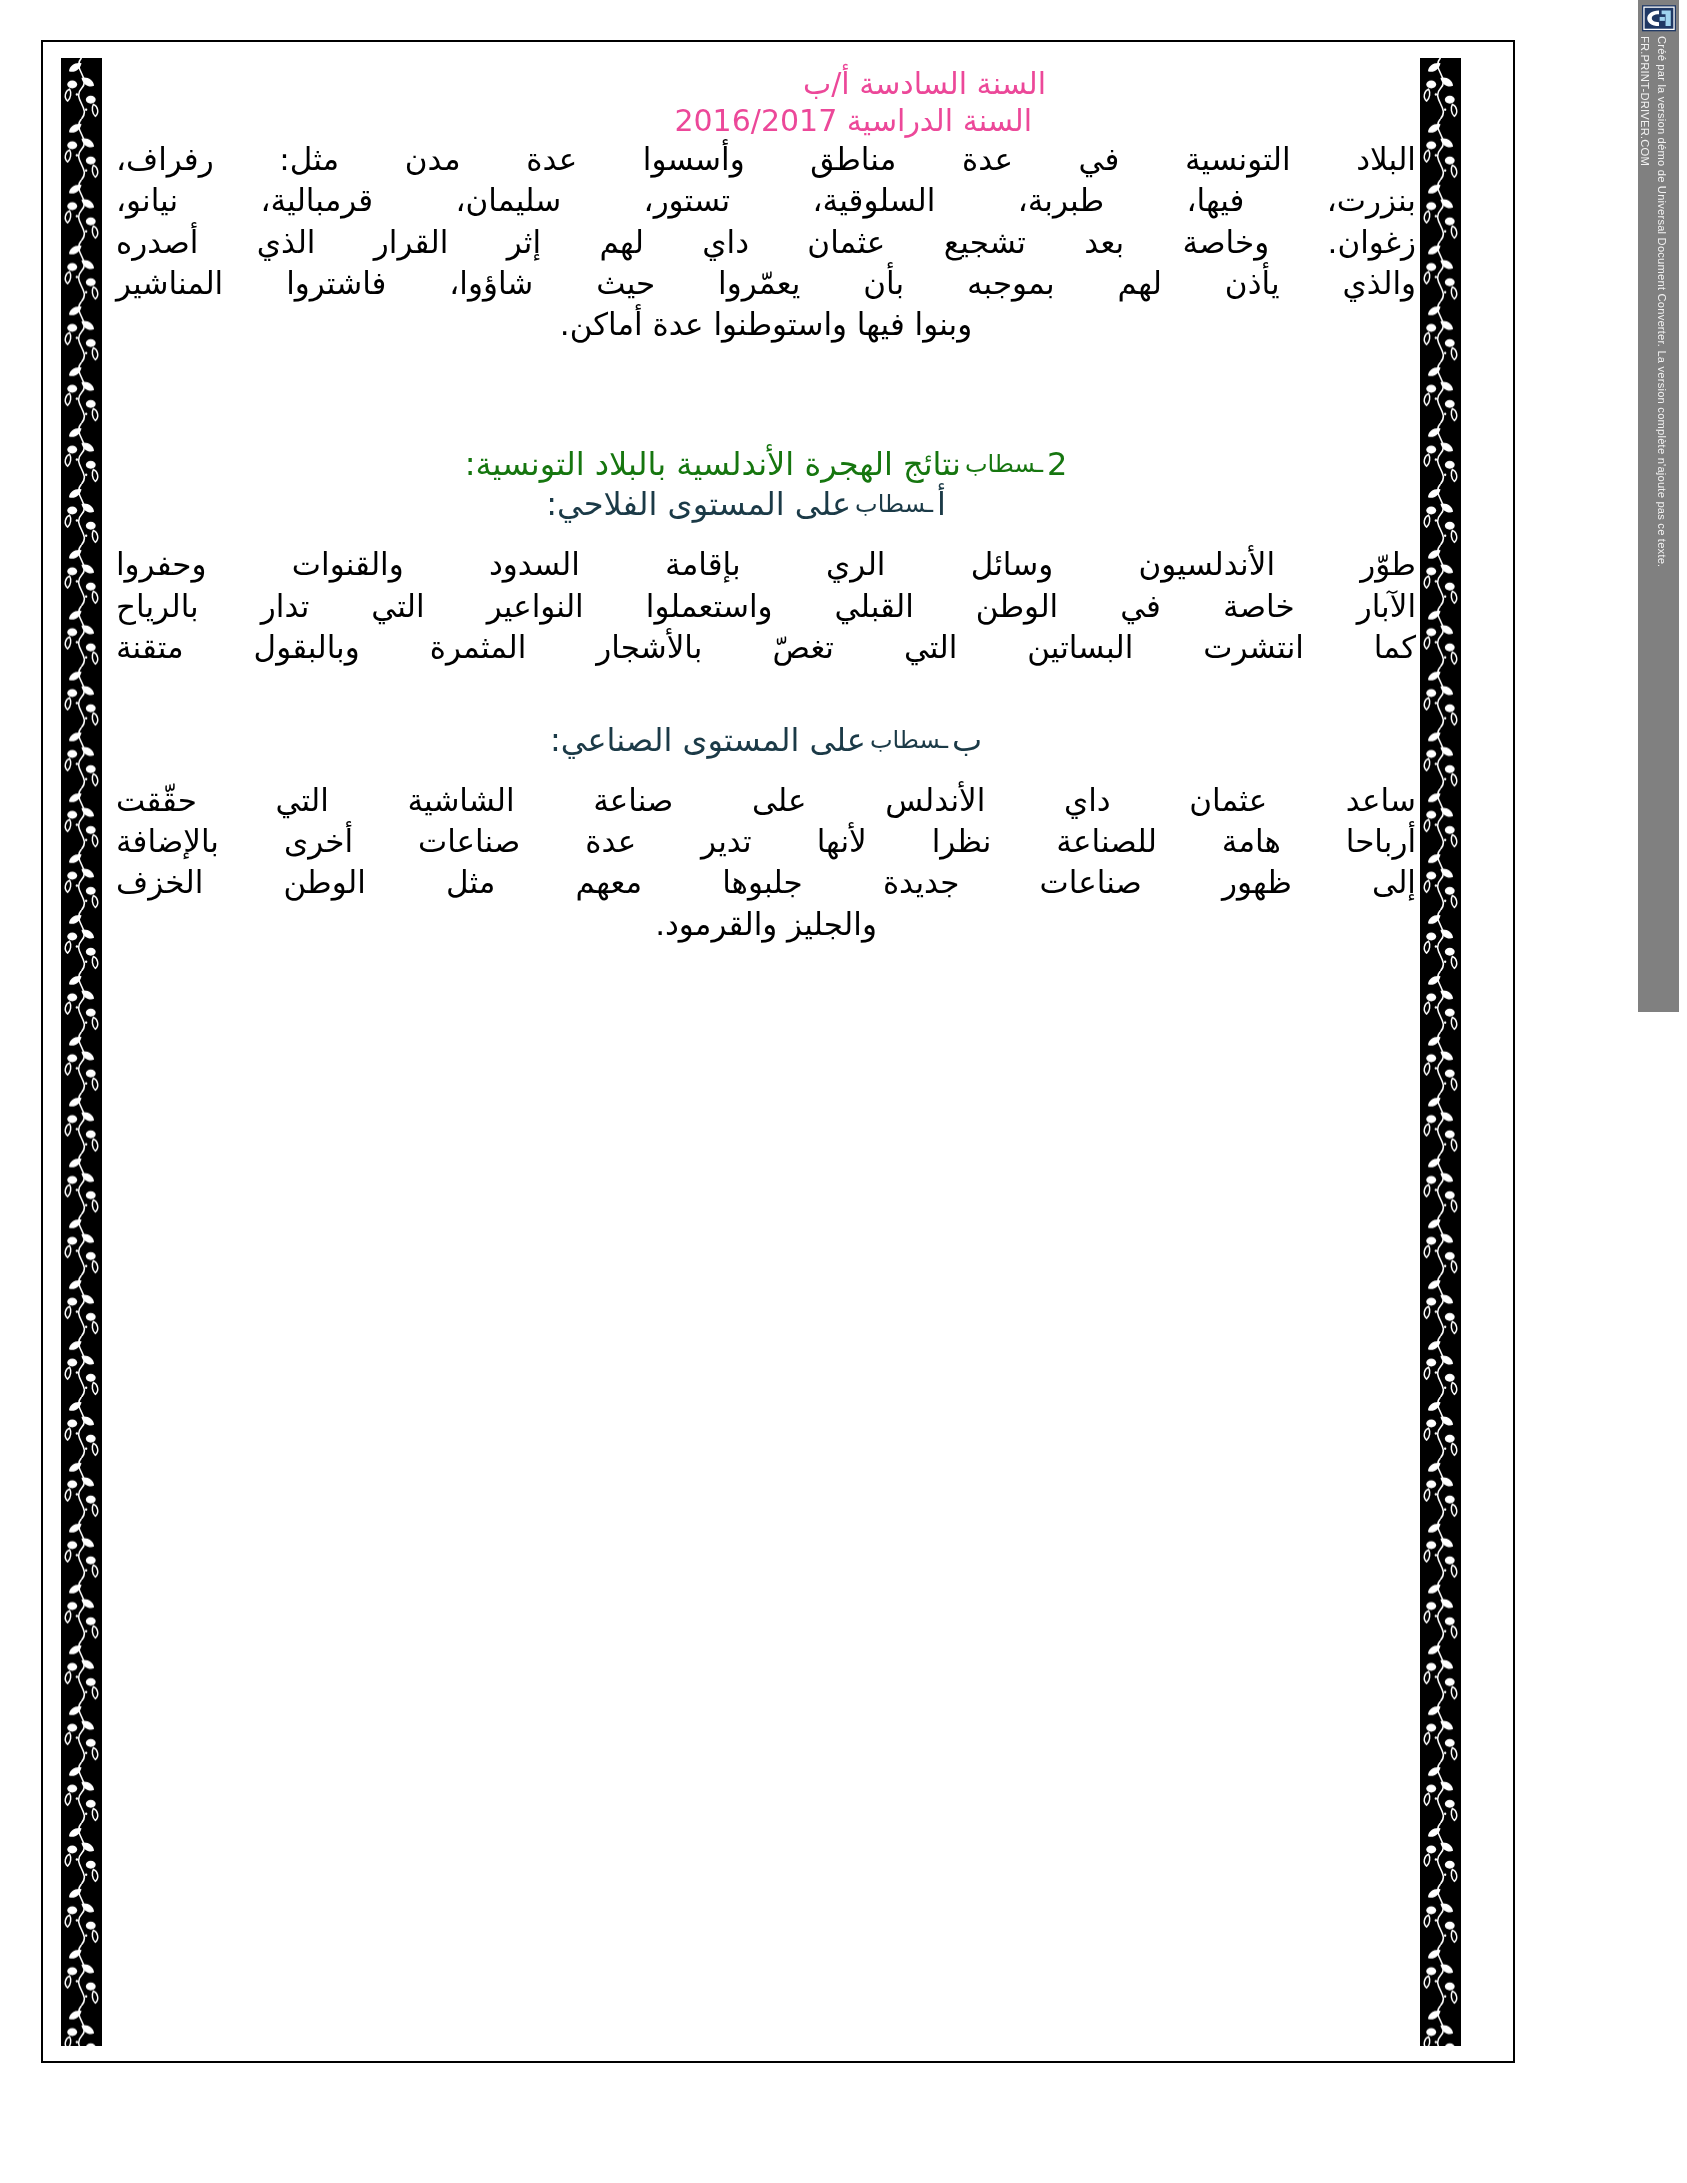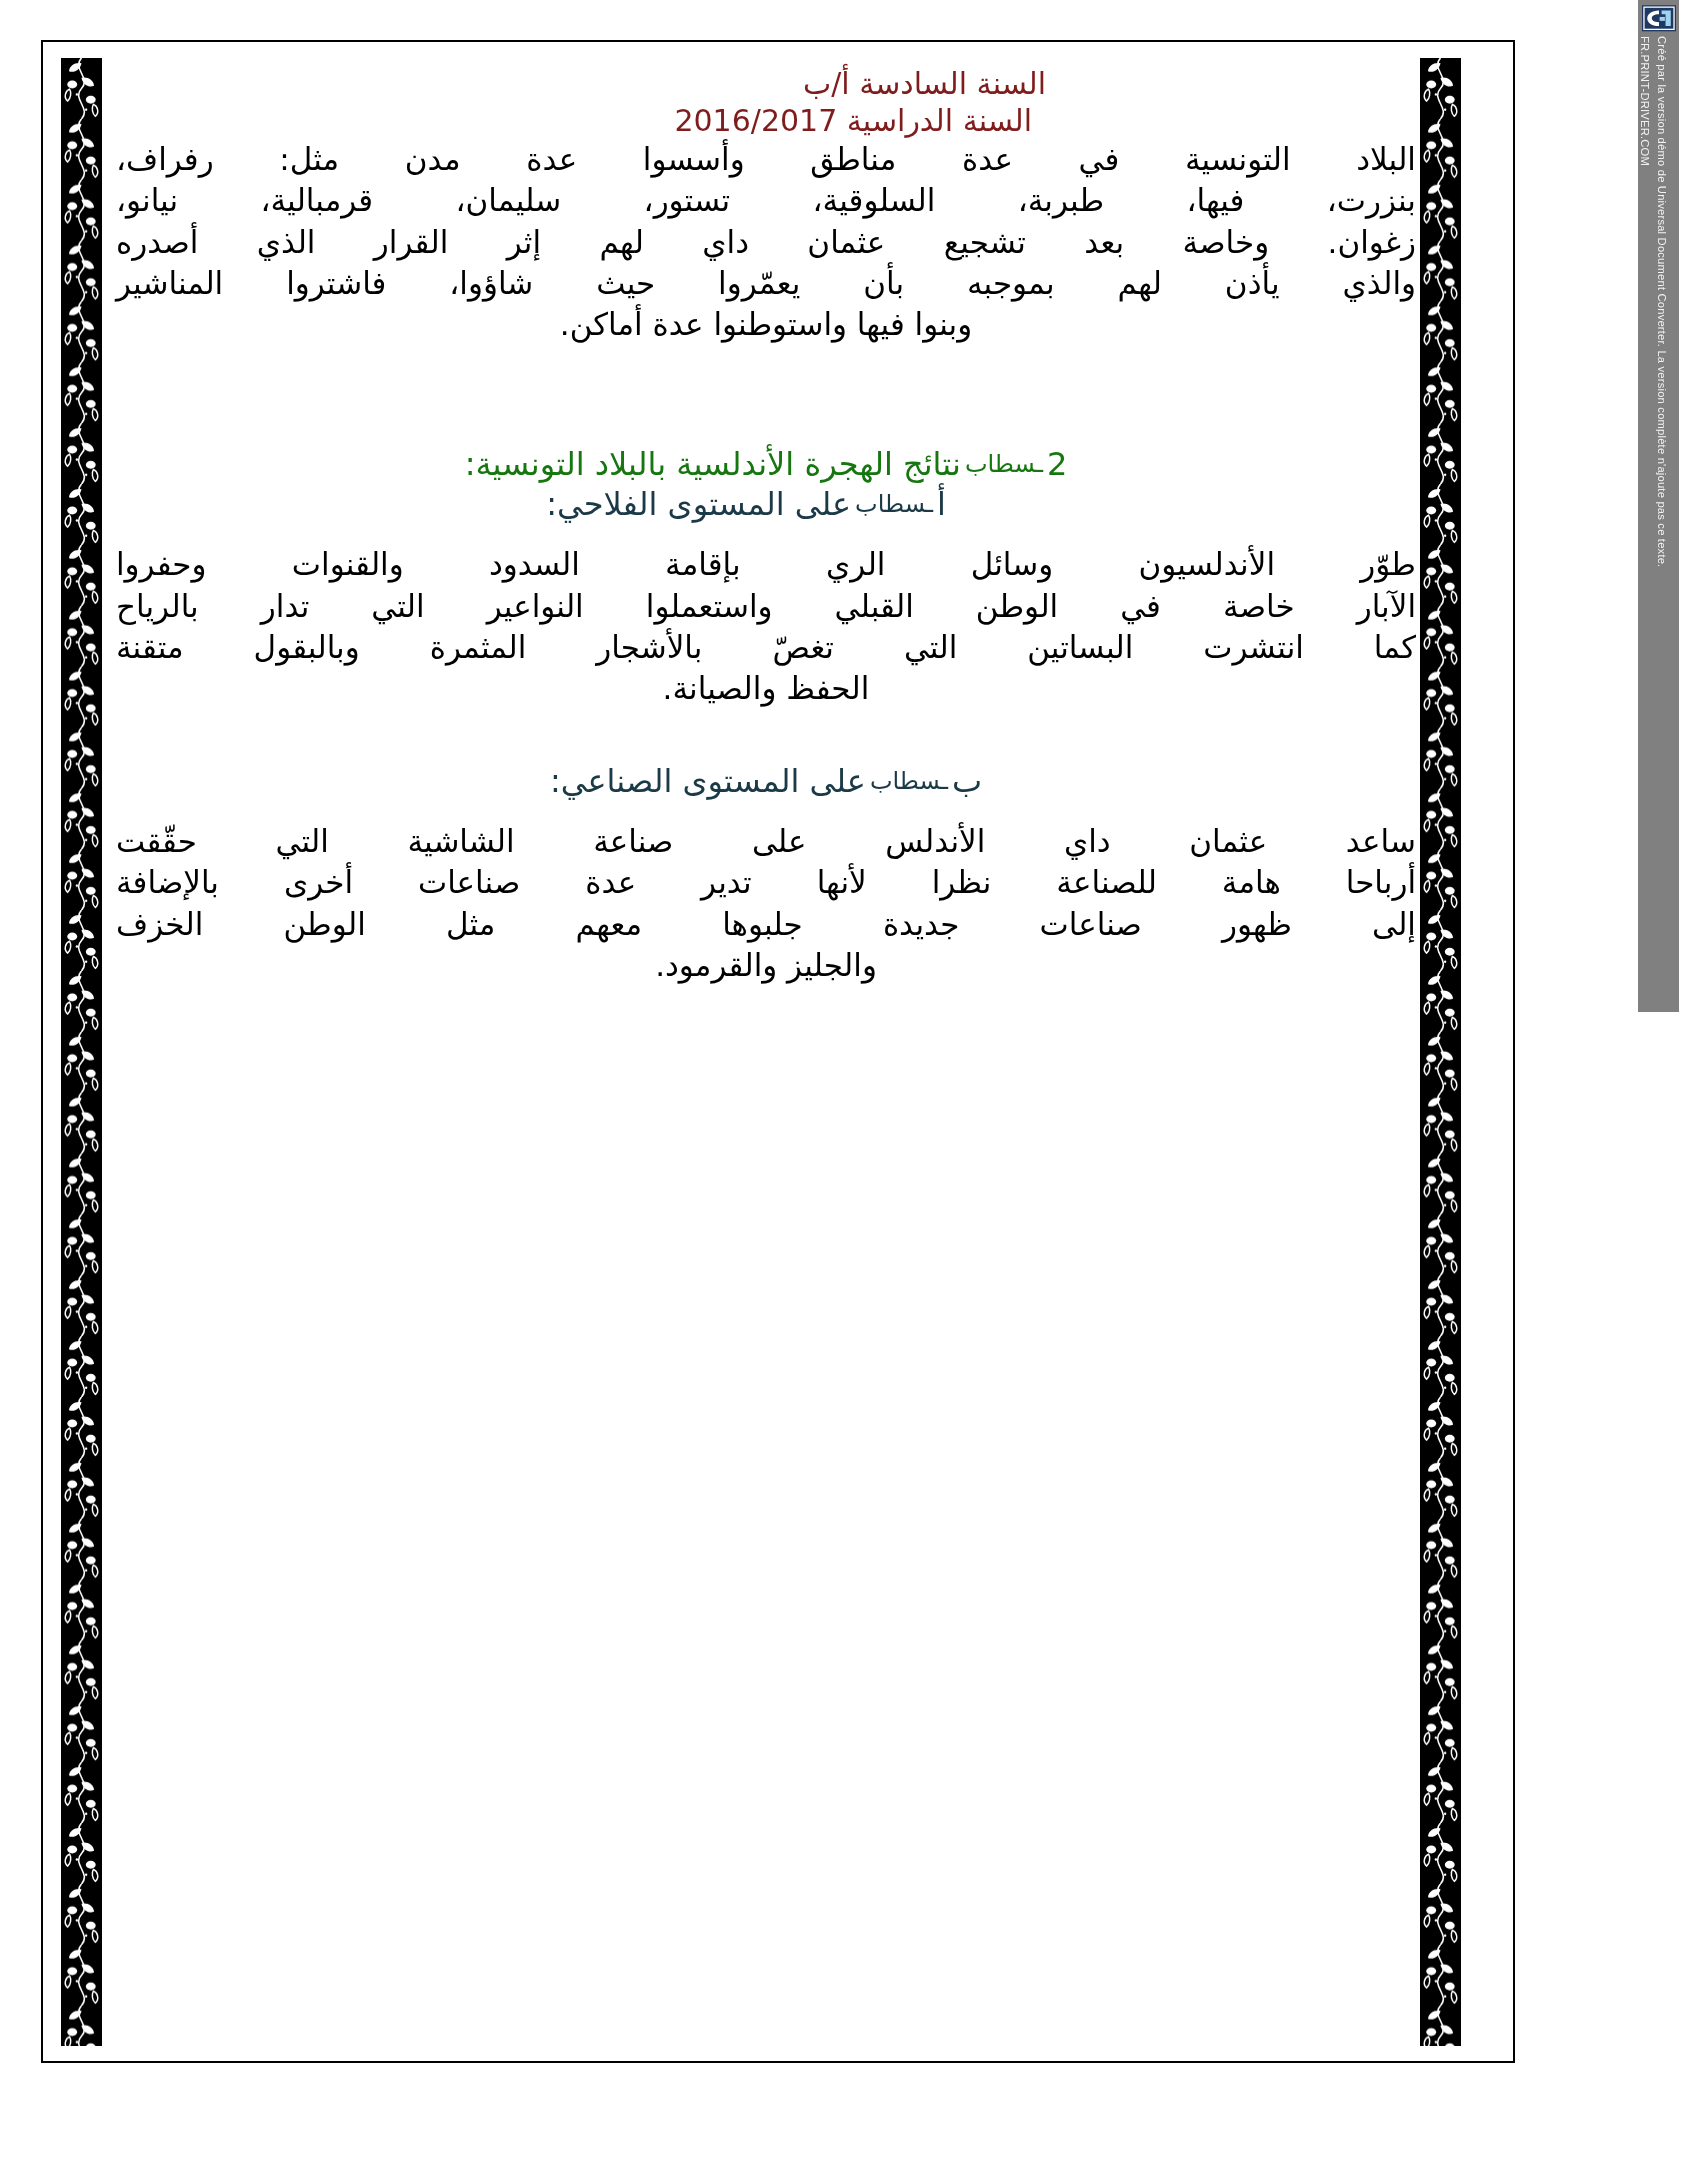--- a/index.html
+++ b/index.html
@@ -105,7 +105,7 @@
 
   
   .hdr {
-    color: #7f1d1d;
+    color: #ec4899;
     font-size: 30px;
     text-align: center;
     line-height: 1.22;

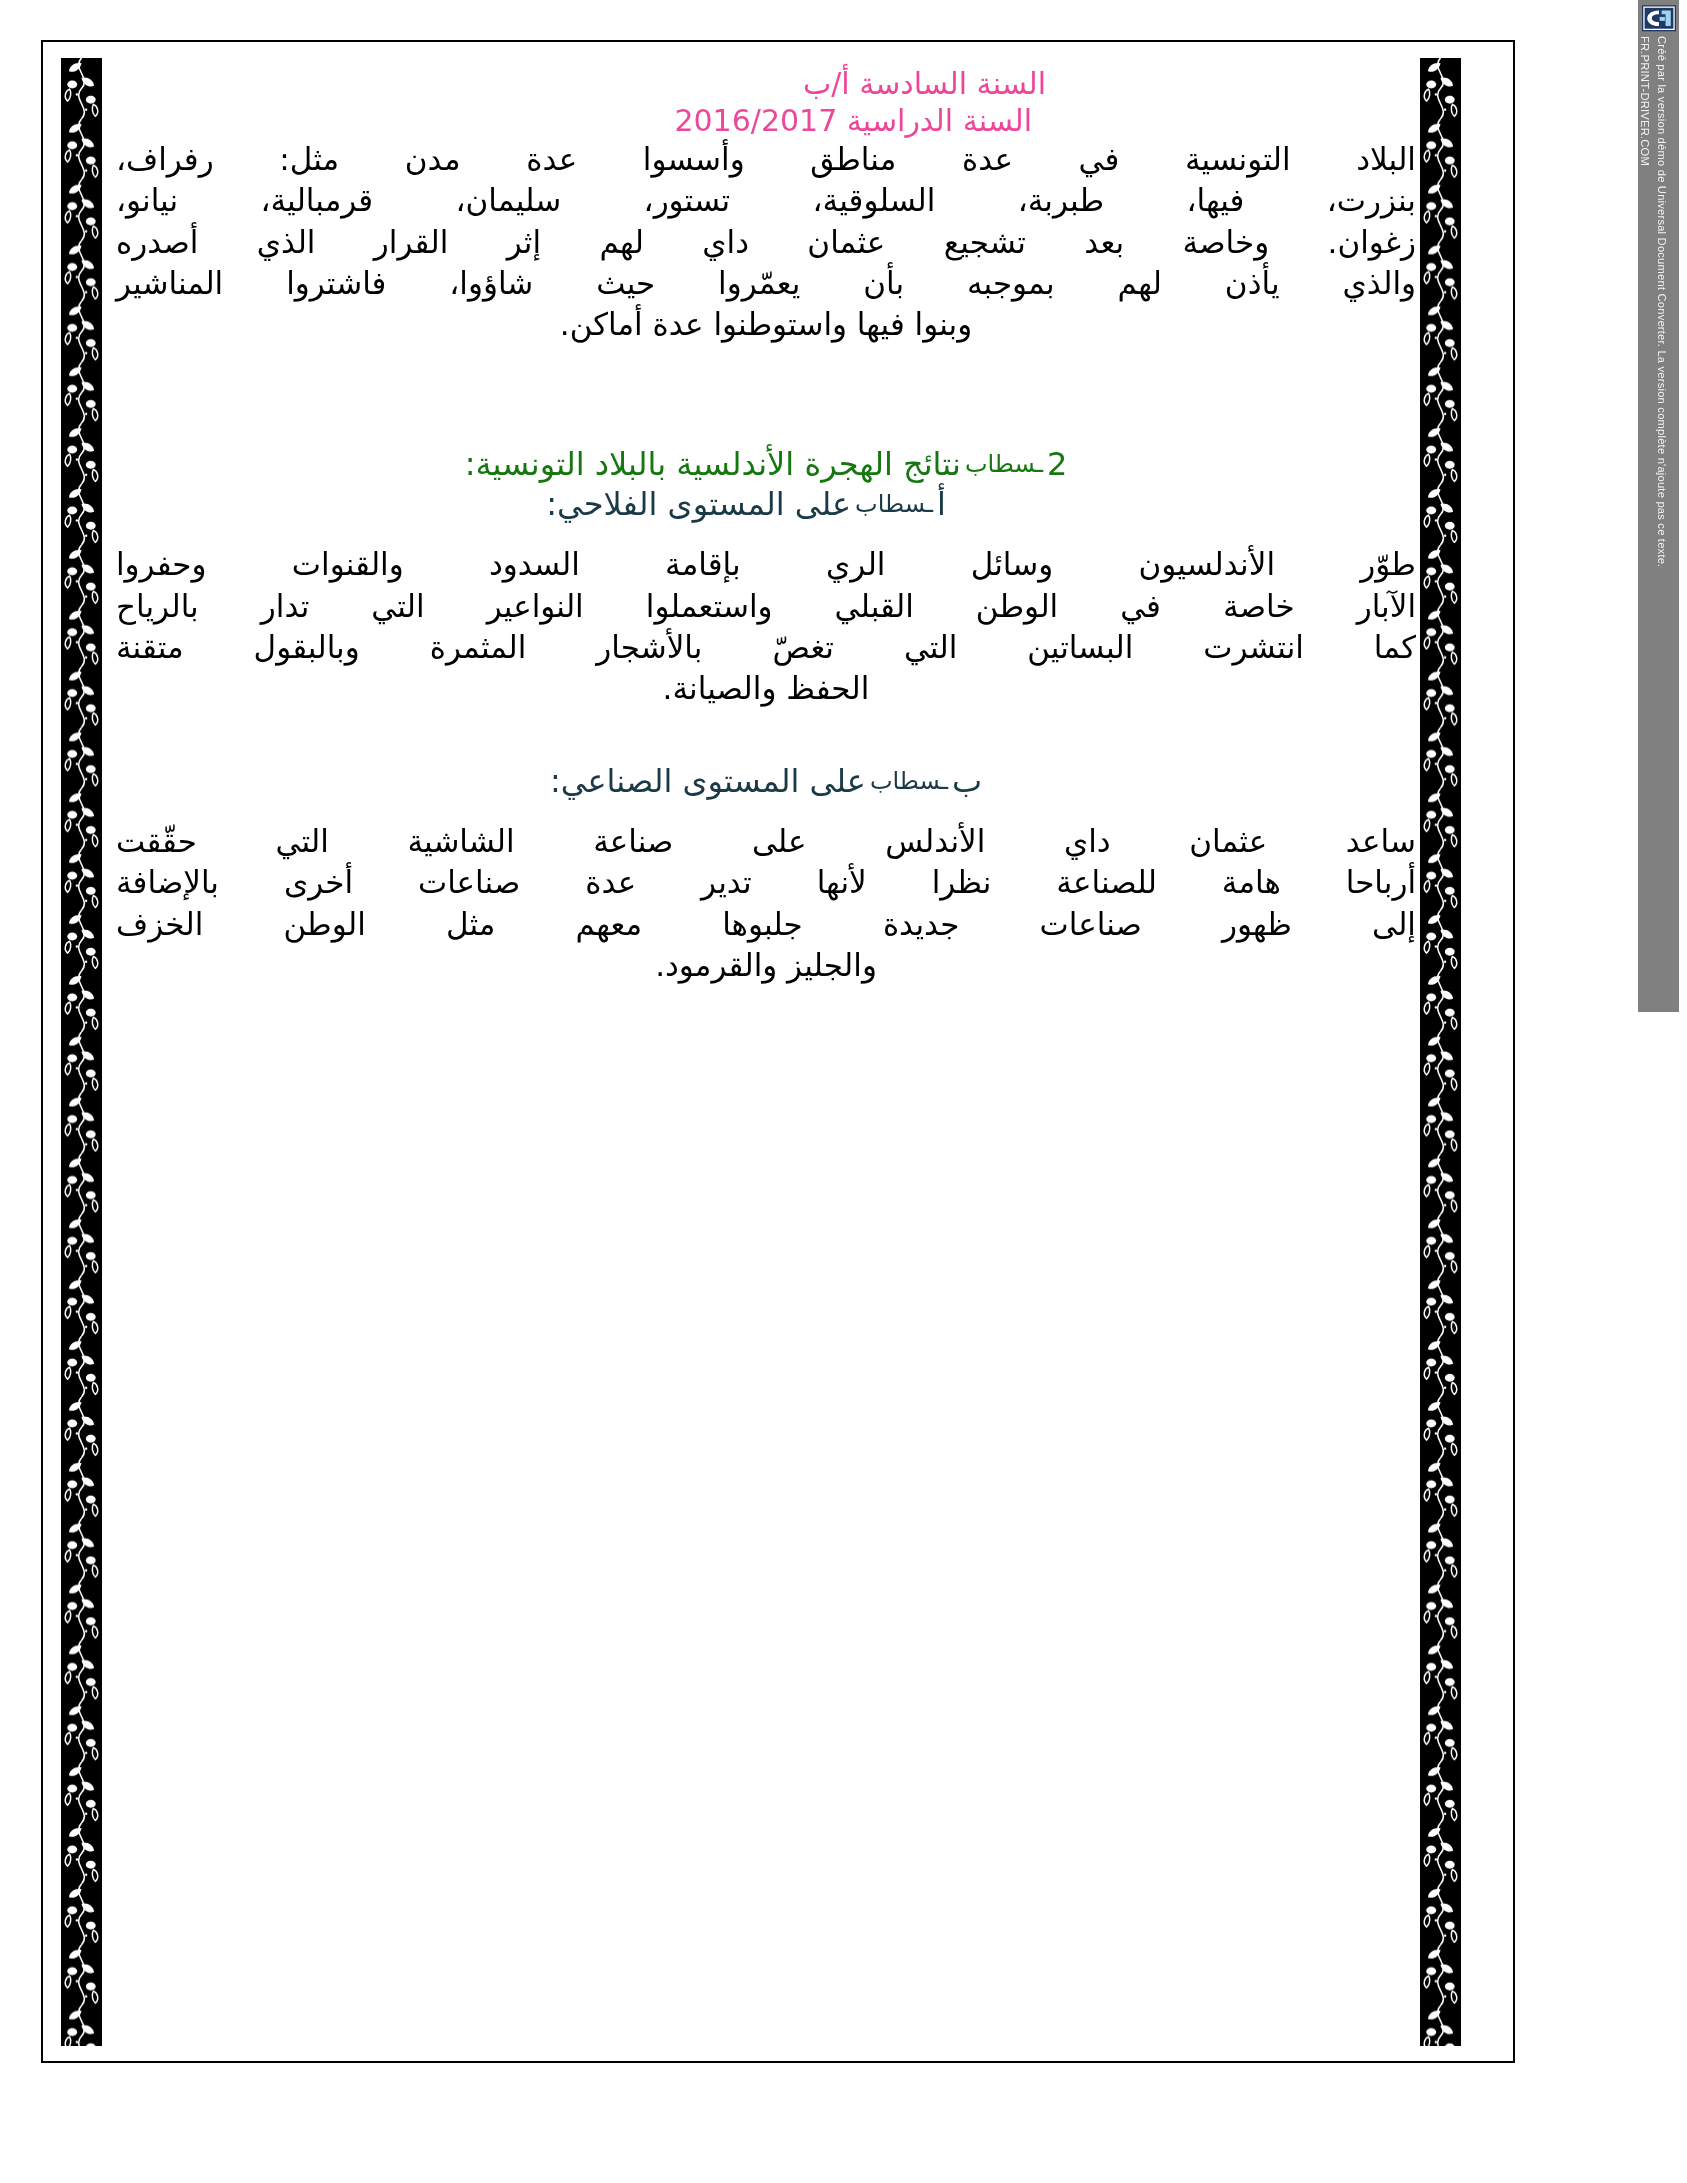--- a/index.html
+++ b/index.html
@@ -234,7 +234,6 @@
       <span class="ln">طوّر الأندلسيون وسائل الري بإقامة السدود والقنوات وحفروا</span>
       <span class="ln">الآبار خاصة في الوطن القبلي واستعملوا النواعير التي تدار بالرياح</span>
       <span class="ln">كما انتشرت البساتين التي تغصّ بالأشجار المثمرة وبالبقول متقنة</span>
-      <span class="ln last">الحفظ والصيانة.</span>
     </div>
 
     <div class="gap-md"></div>

